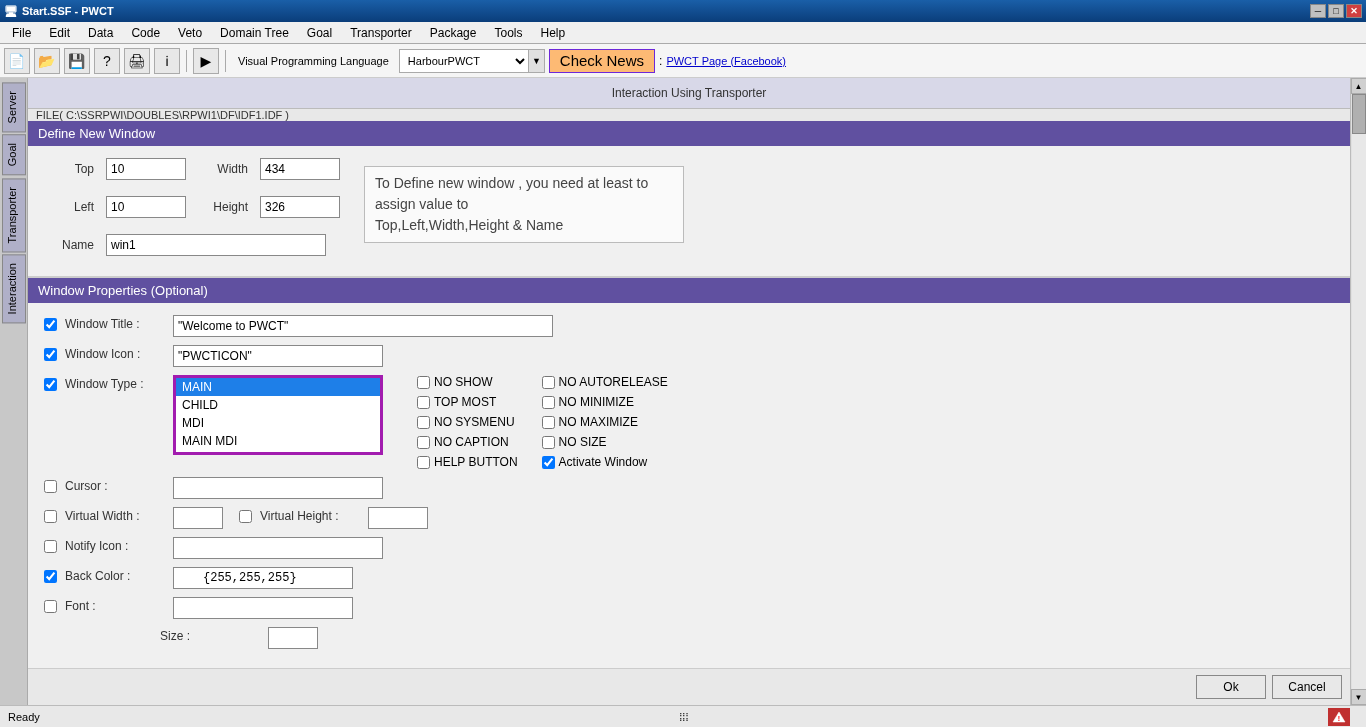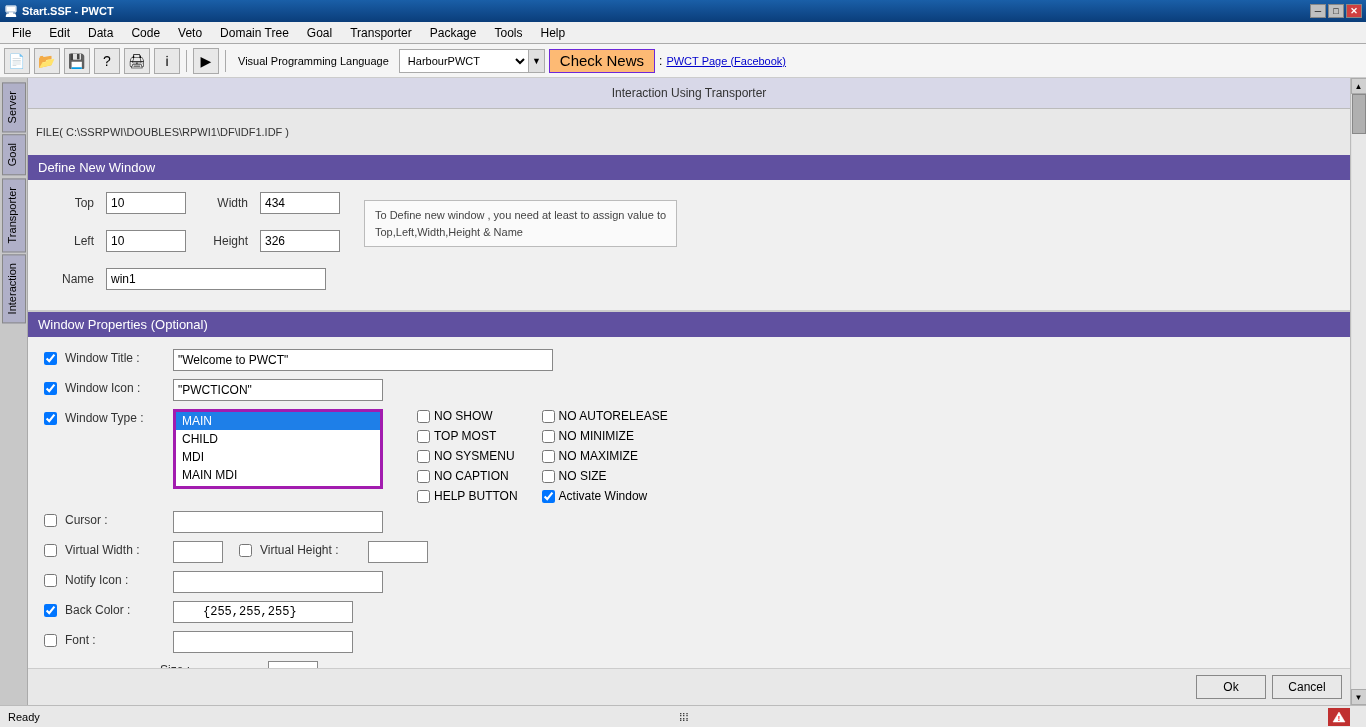--- a/index.html
+++ b/index.html
@@ -156,7 +156,7 @@
 
     
     #filepath-bar {
-      padding: 17px 8px;
+      padding: 0 8px;
       font-size: 11px;
       color: #333;
       background: #e8e8e8;

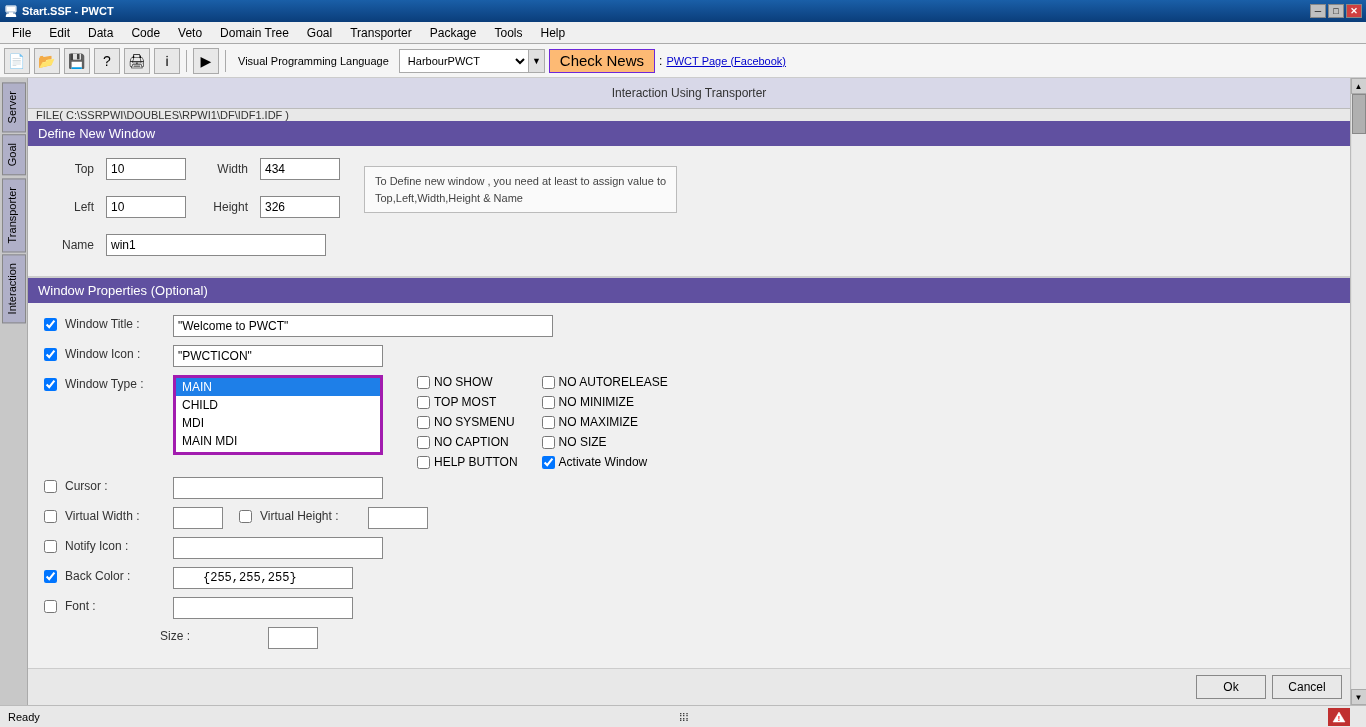--- a/index.html
+++ b/index.html
@@ -203,7 +203,7 @@
       border: 1px solid #bbb;
       background: #fafafa;
       padding: 6px 10px;
-      font-size: 11px;
+      font-size: 14px;
       color: #444;
       max-width: 320px;
       line-height: 1.5;

